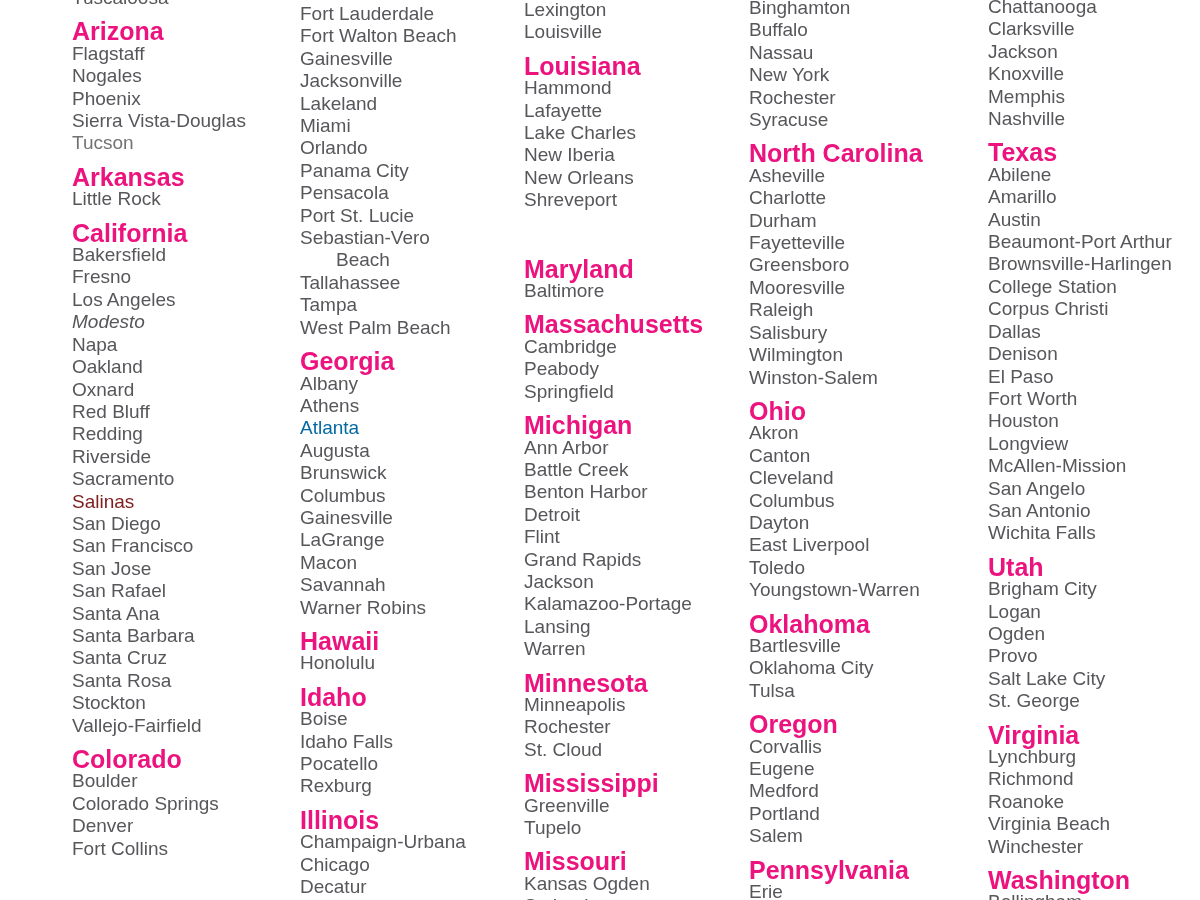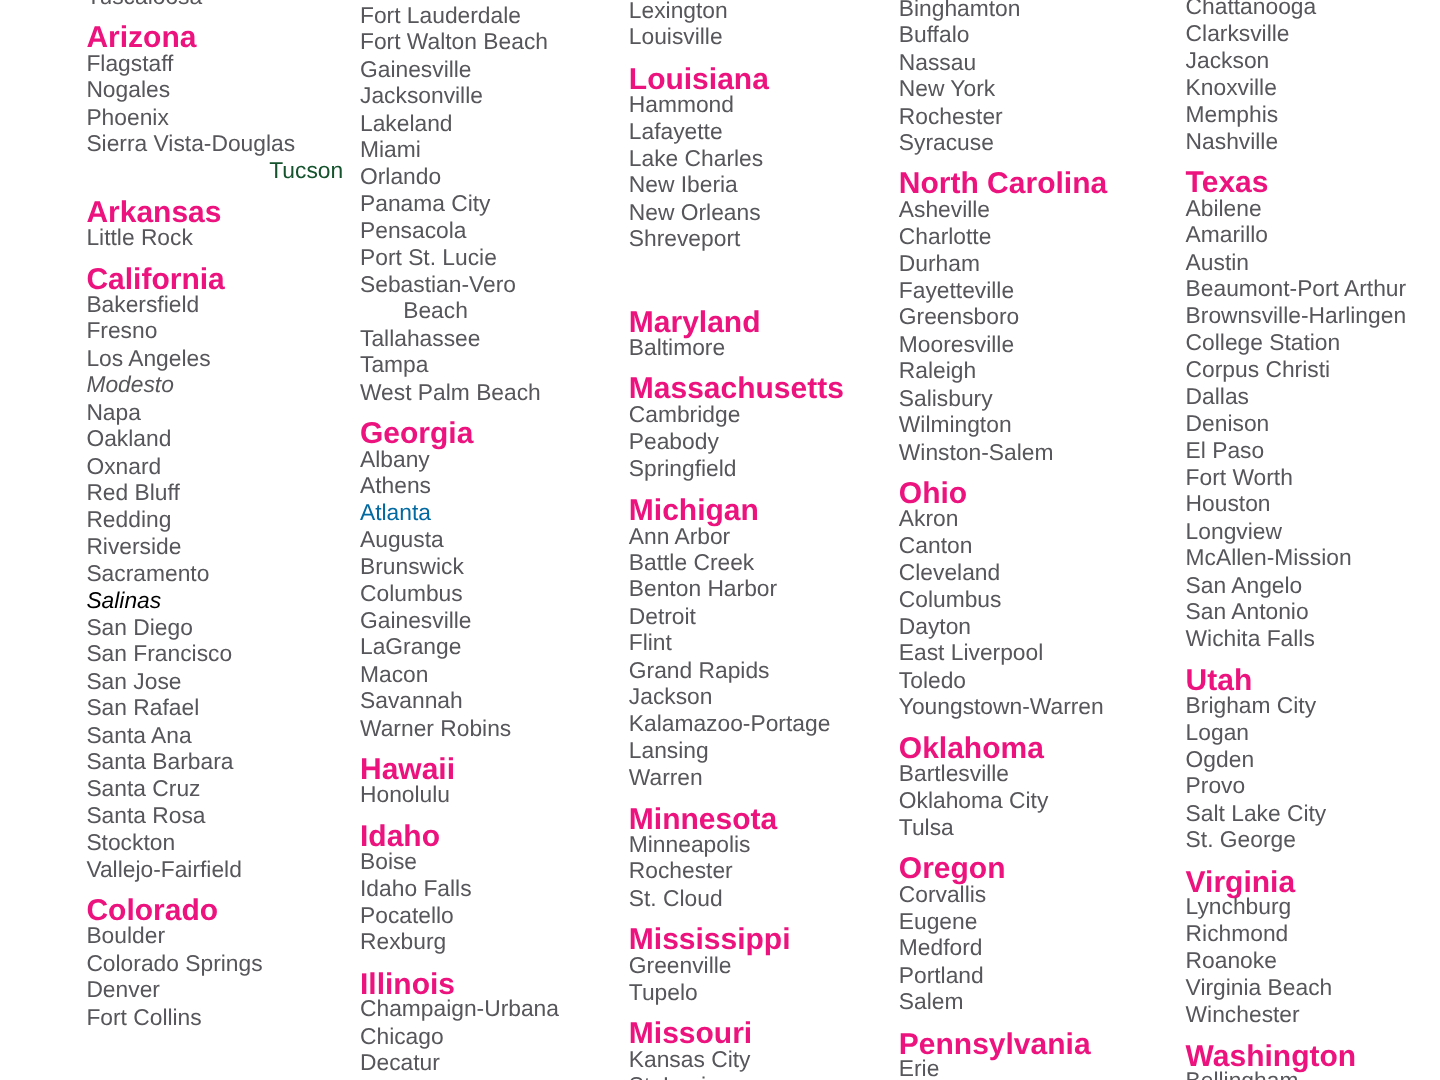--- a/index.html
+++ b/index.html
@@ -52,7 +52,7 @@
         <div class="city" style="color: rgb(87, 87, 91);">Nogales</div>
         <div class="city" style="color: rgb(87, 87, 91);">Phoenix</div>
         <div class="city" style="color: rgb(87, 87, 91);">Sierra Vista-Douglas</div>
-        <div class="city" style="color: #14532d; text-align: right;">Tucson</div>
+        <div class="city" style="color: #737373;">Tucson</div>
       </section>
       <section class="group gap">
         <div class="state-header" style="color: rgb(236, 19, 127);">Arkansas</div>

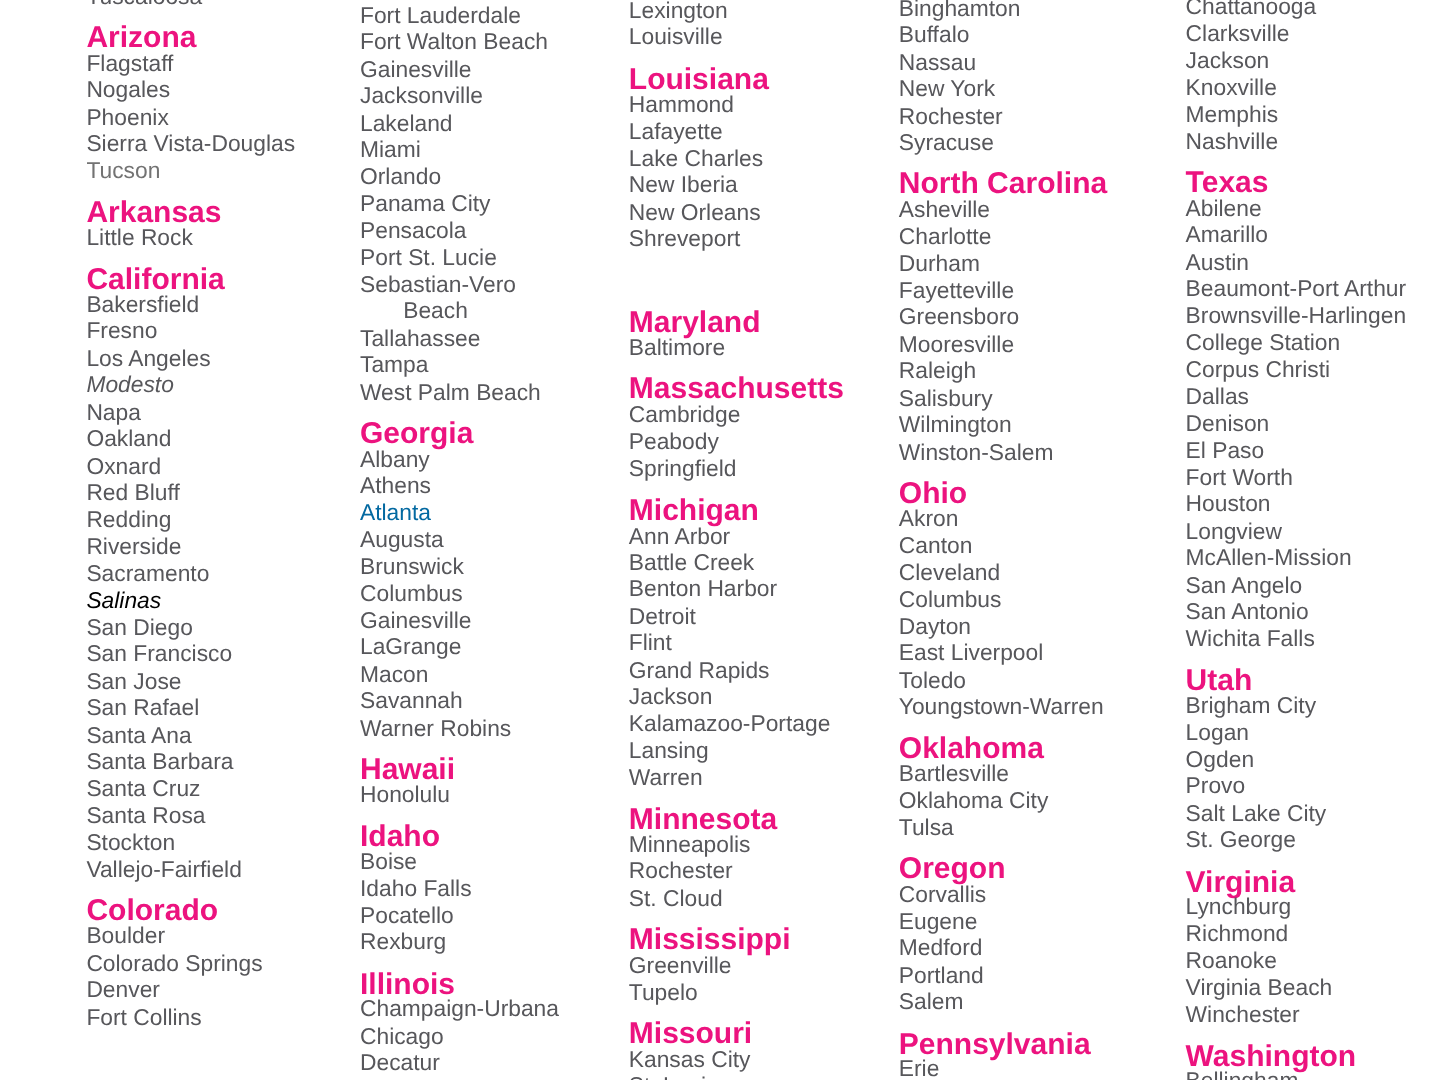--- a/index.html
+++ b/index.html
@@ -71,7 +71,7 @@
         <div class="city" style="color: rgb(87, 87, 91);">Redding</div>
         <div class="city" style="color: rgb(87, 87, 91);">Riverside</div>
         <div class="city" style="color: rgb(87, 87, 91);">Sacramento</div>
-        <div class="city" style="color: #000000; font-style: italic;">Salinas</div>
+        <div class="city" style="color: #7f1d1d;">Salinas</div>
         <div class="city" style="color: rgb(87, 87, 91);">San Diego</div>
         <div class="city" style="color: rgb(87, 87, 91);">San Francisco</div>
         <div class="city" style="color: rgb(87, 87, 91);">San Jose</div>

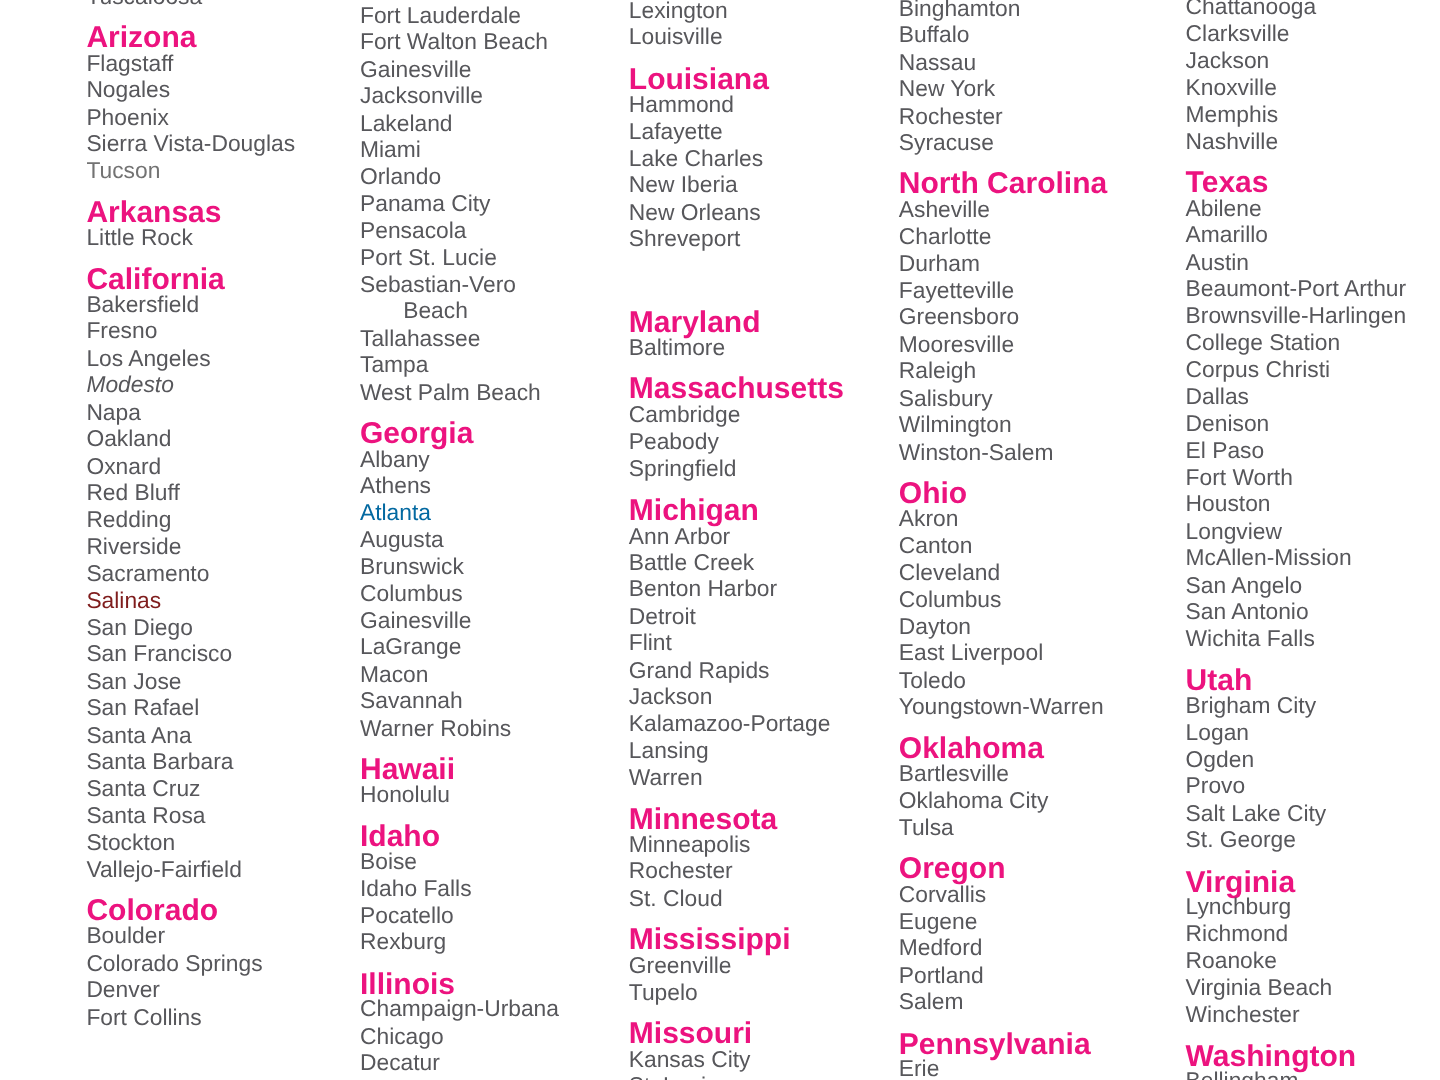--- a/index.html
+++ b/index.html
@@ -190,7 +190,7 @@
       </section>
       <section class="group gap">
         <div class="state-header" style="color: rgb(236, 19, 127);">Missouri</div>
-        <div class="city" style="color: rgb(87, 87, 91);">Kansas City</div>
+        <div class="city" style="color: rgb(87, 87, 91);">Kansas Ogden</div>
         <div class="city" style="color: rgb(87, 87, 91);">St. Louis</div>
       </section>
     </div>

